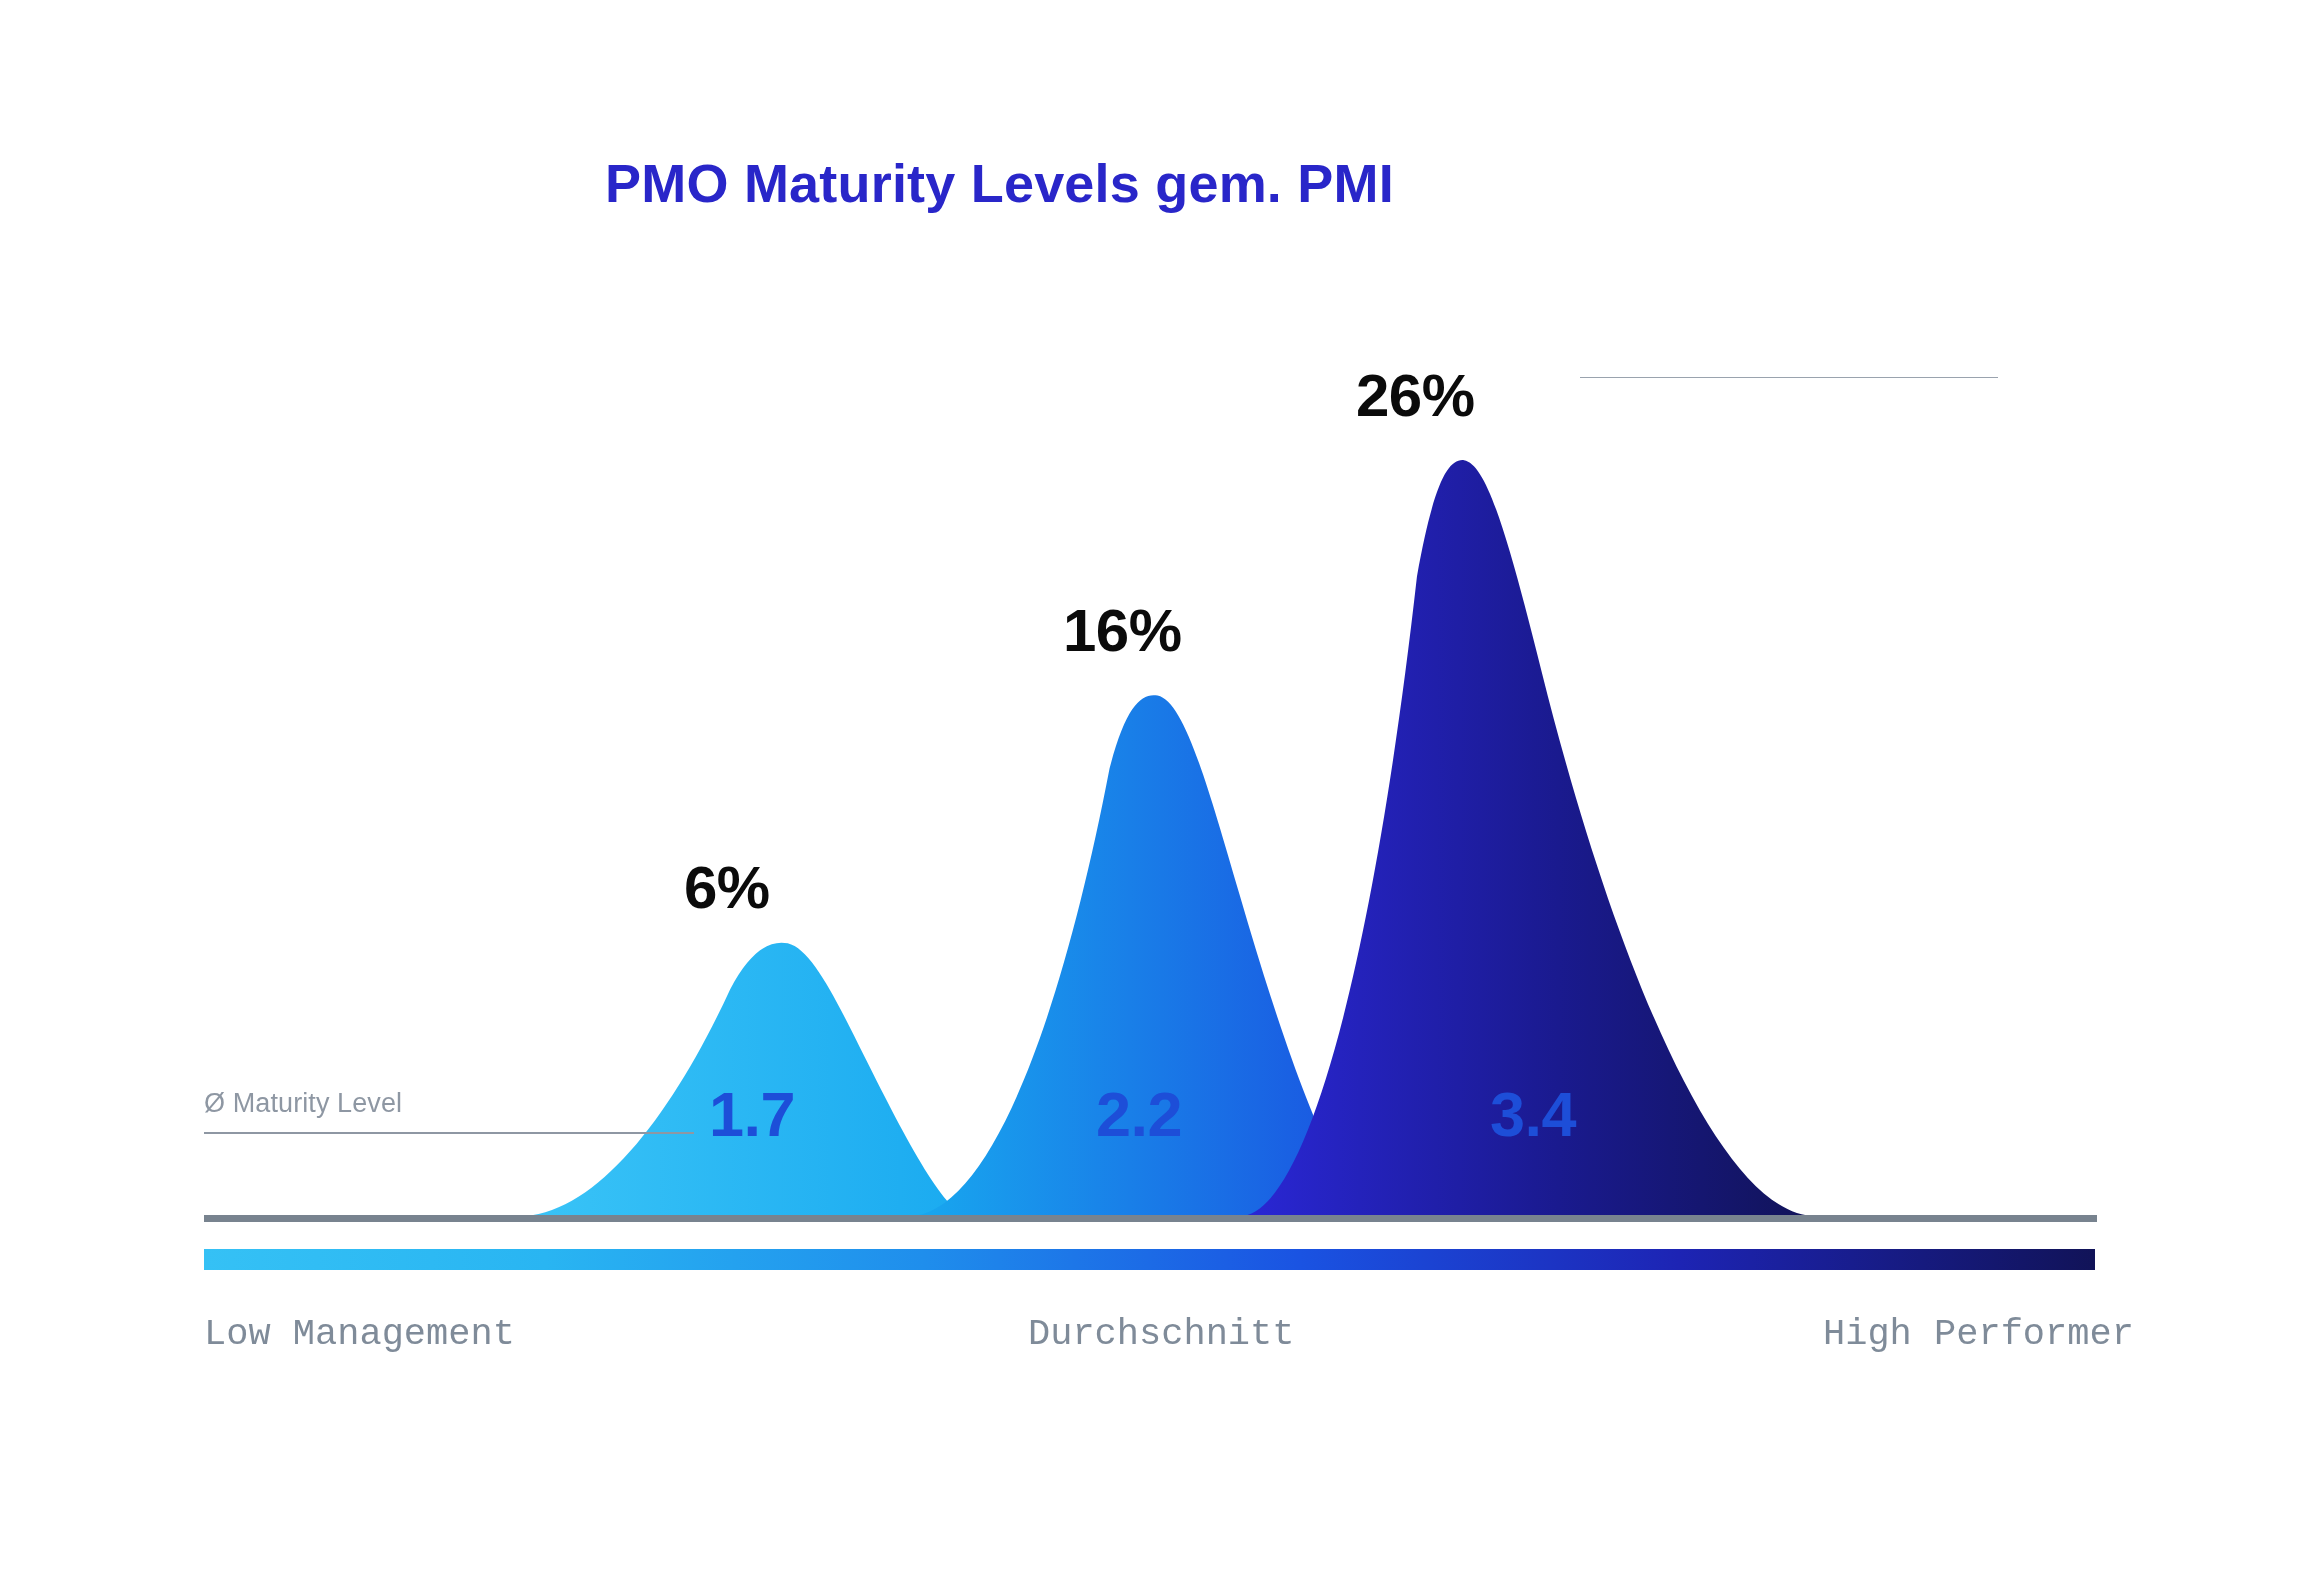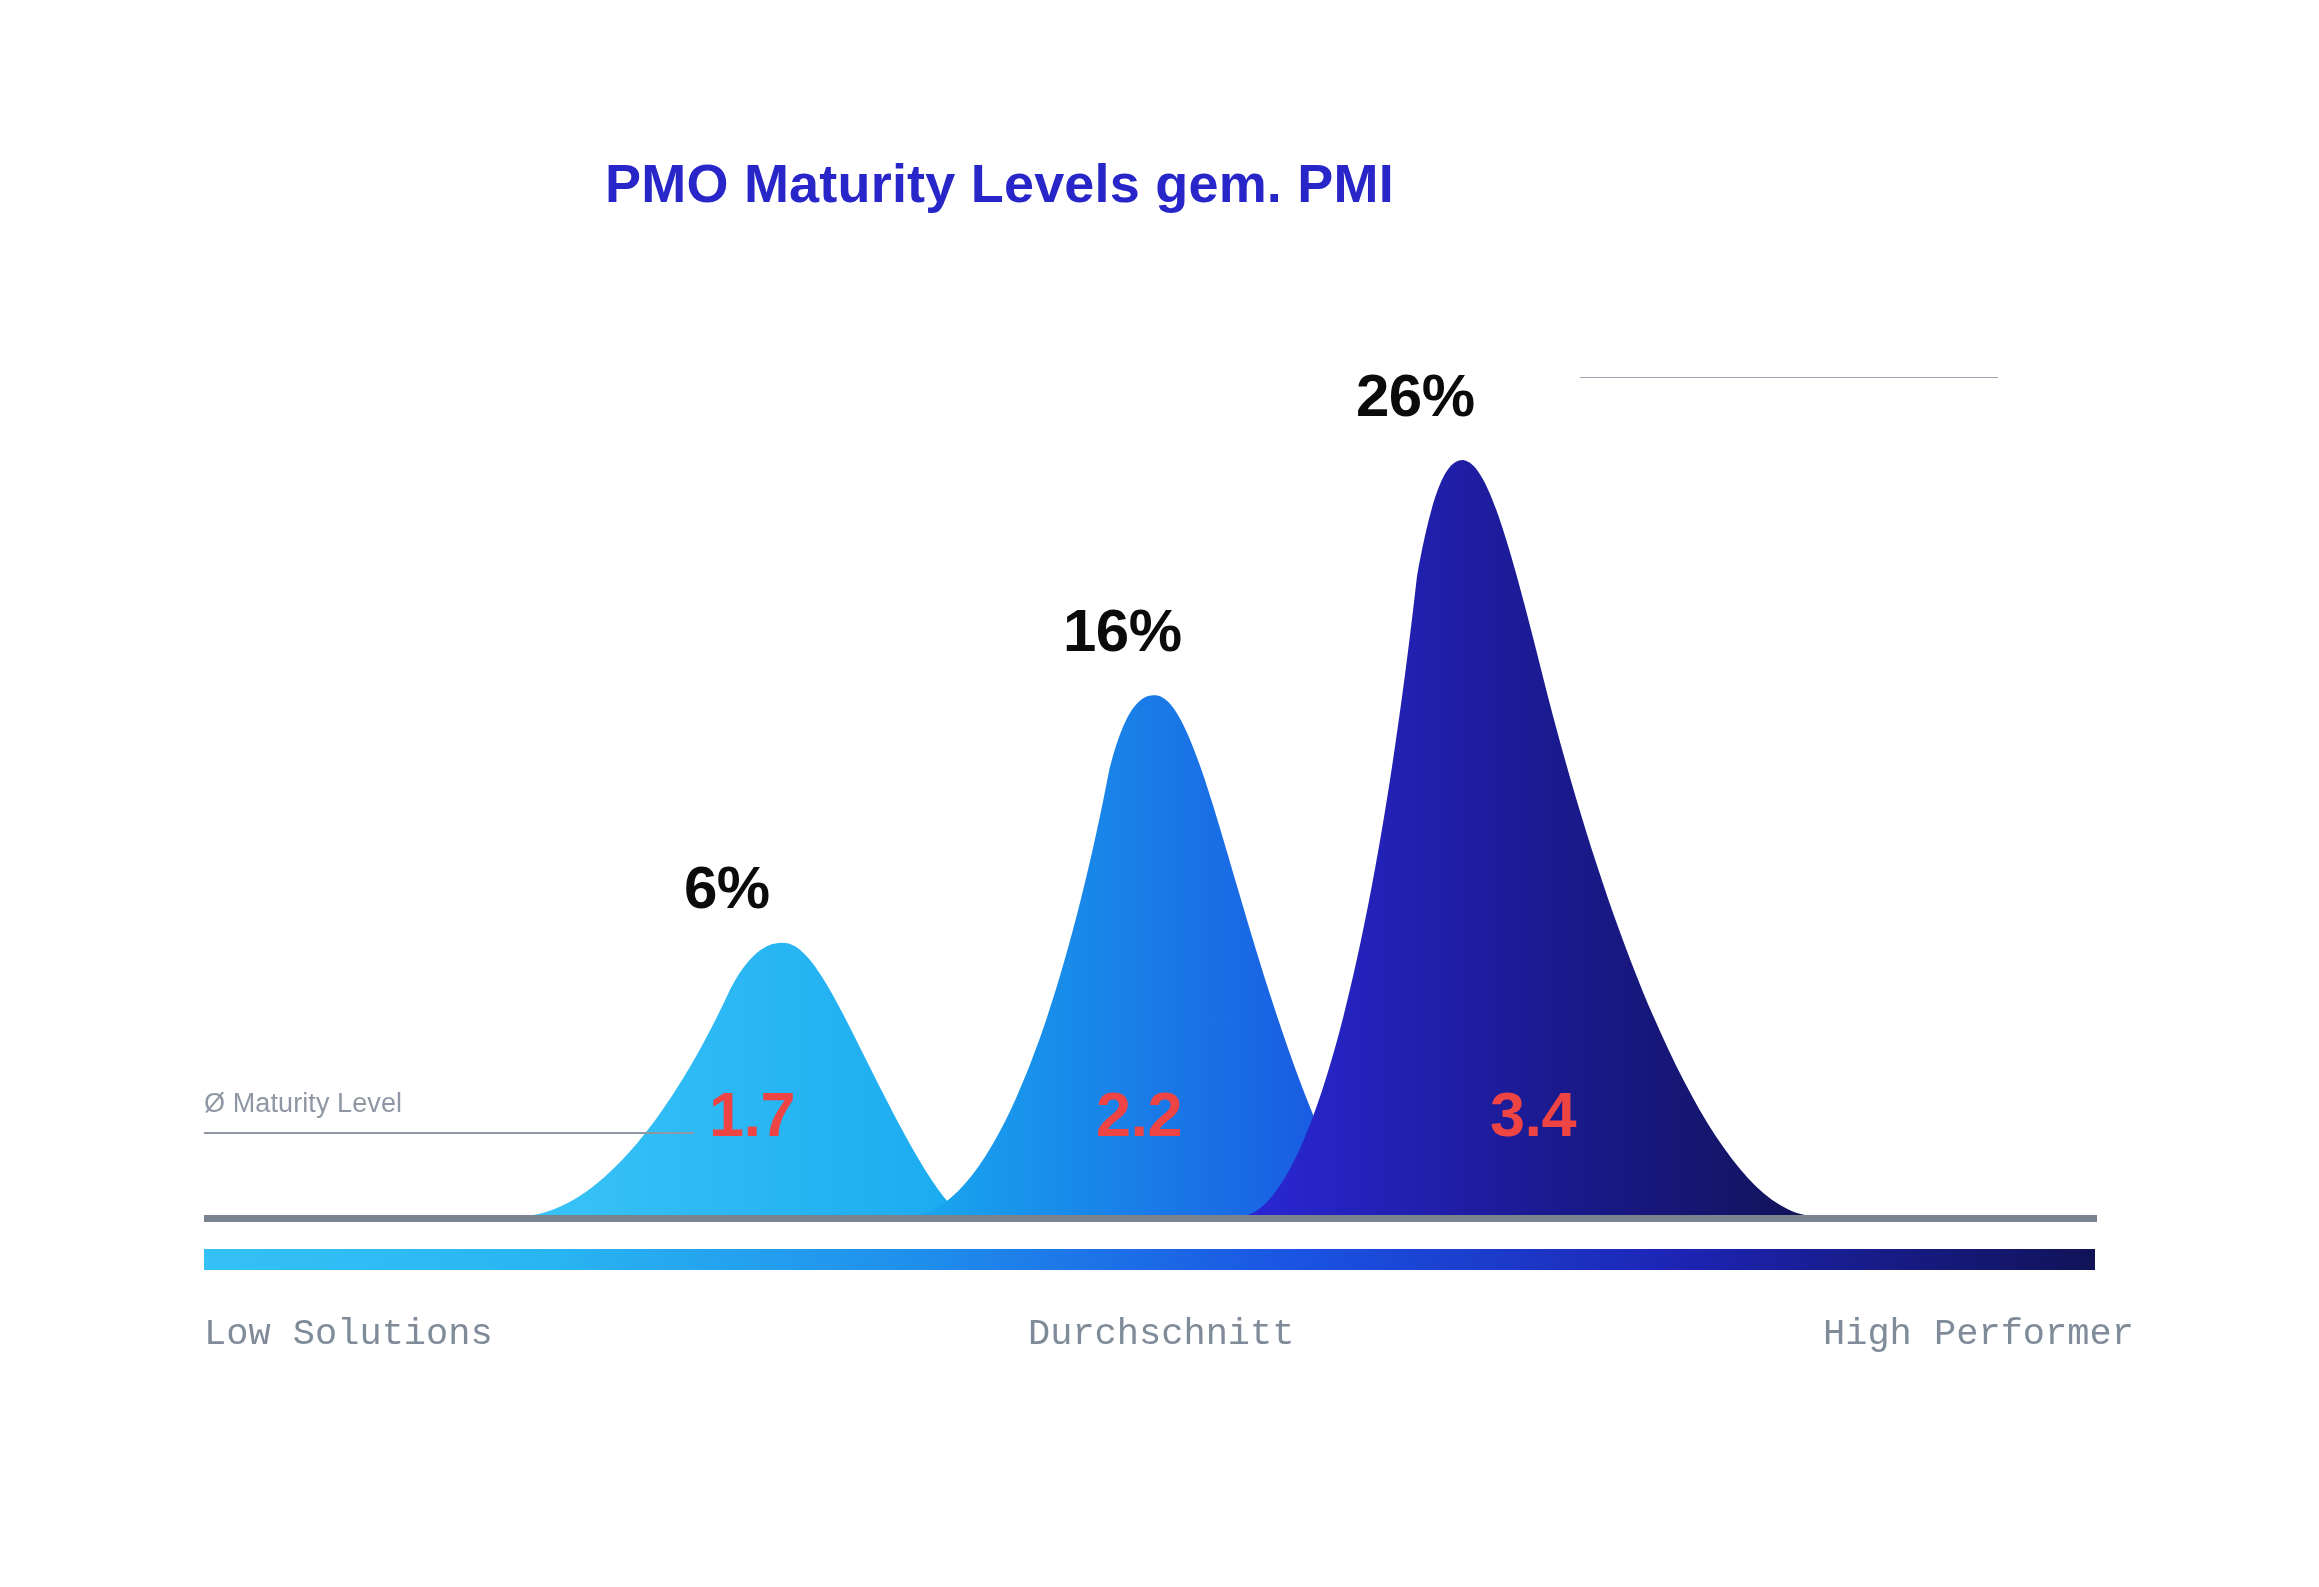--- a/index.html
+++ b/index.html
@@ -61,7 +61,7 @@
     position: absolute;
     font-size: 63px;
     font-weight: bold;
-    color: #ef4444;
+    color: #1d4ed8;
     white-space: nowrap;
     letter-spacing: -0.5px;
   }

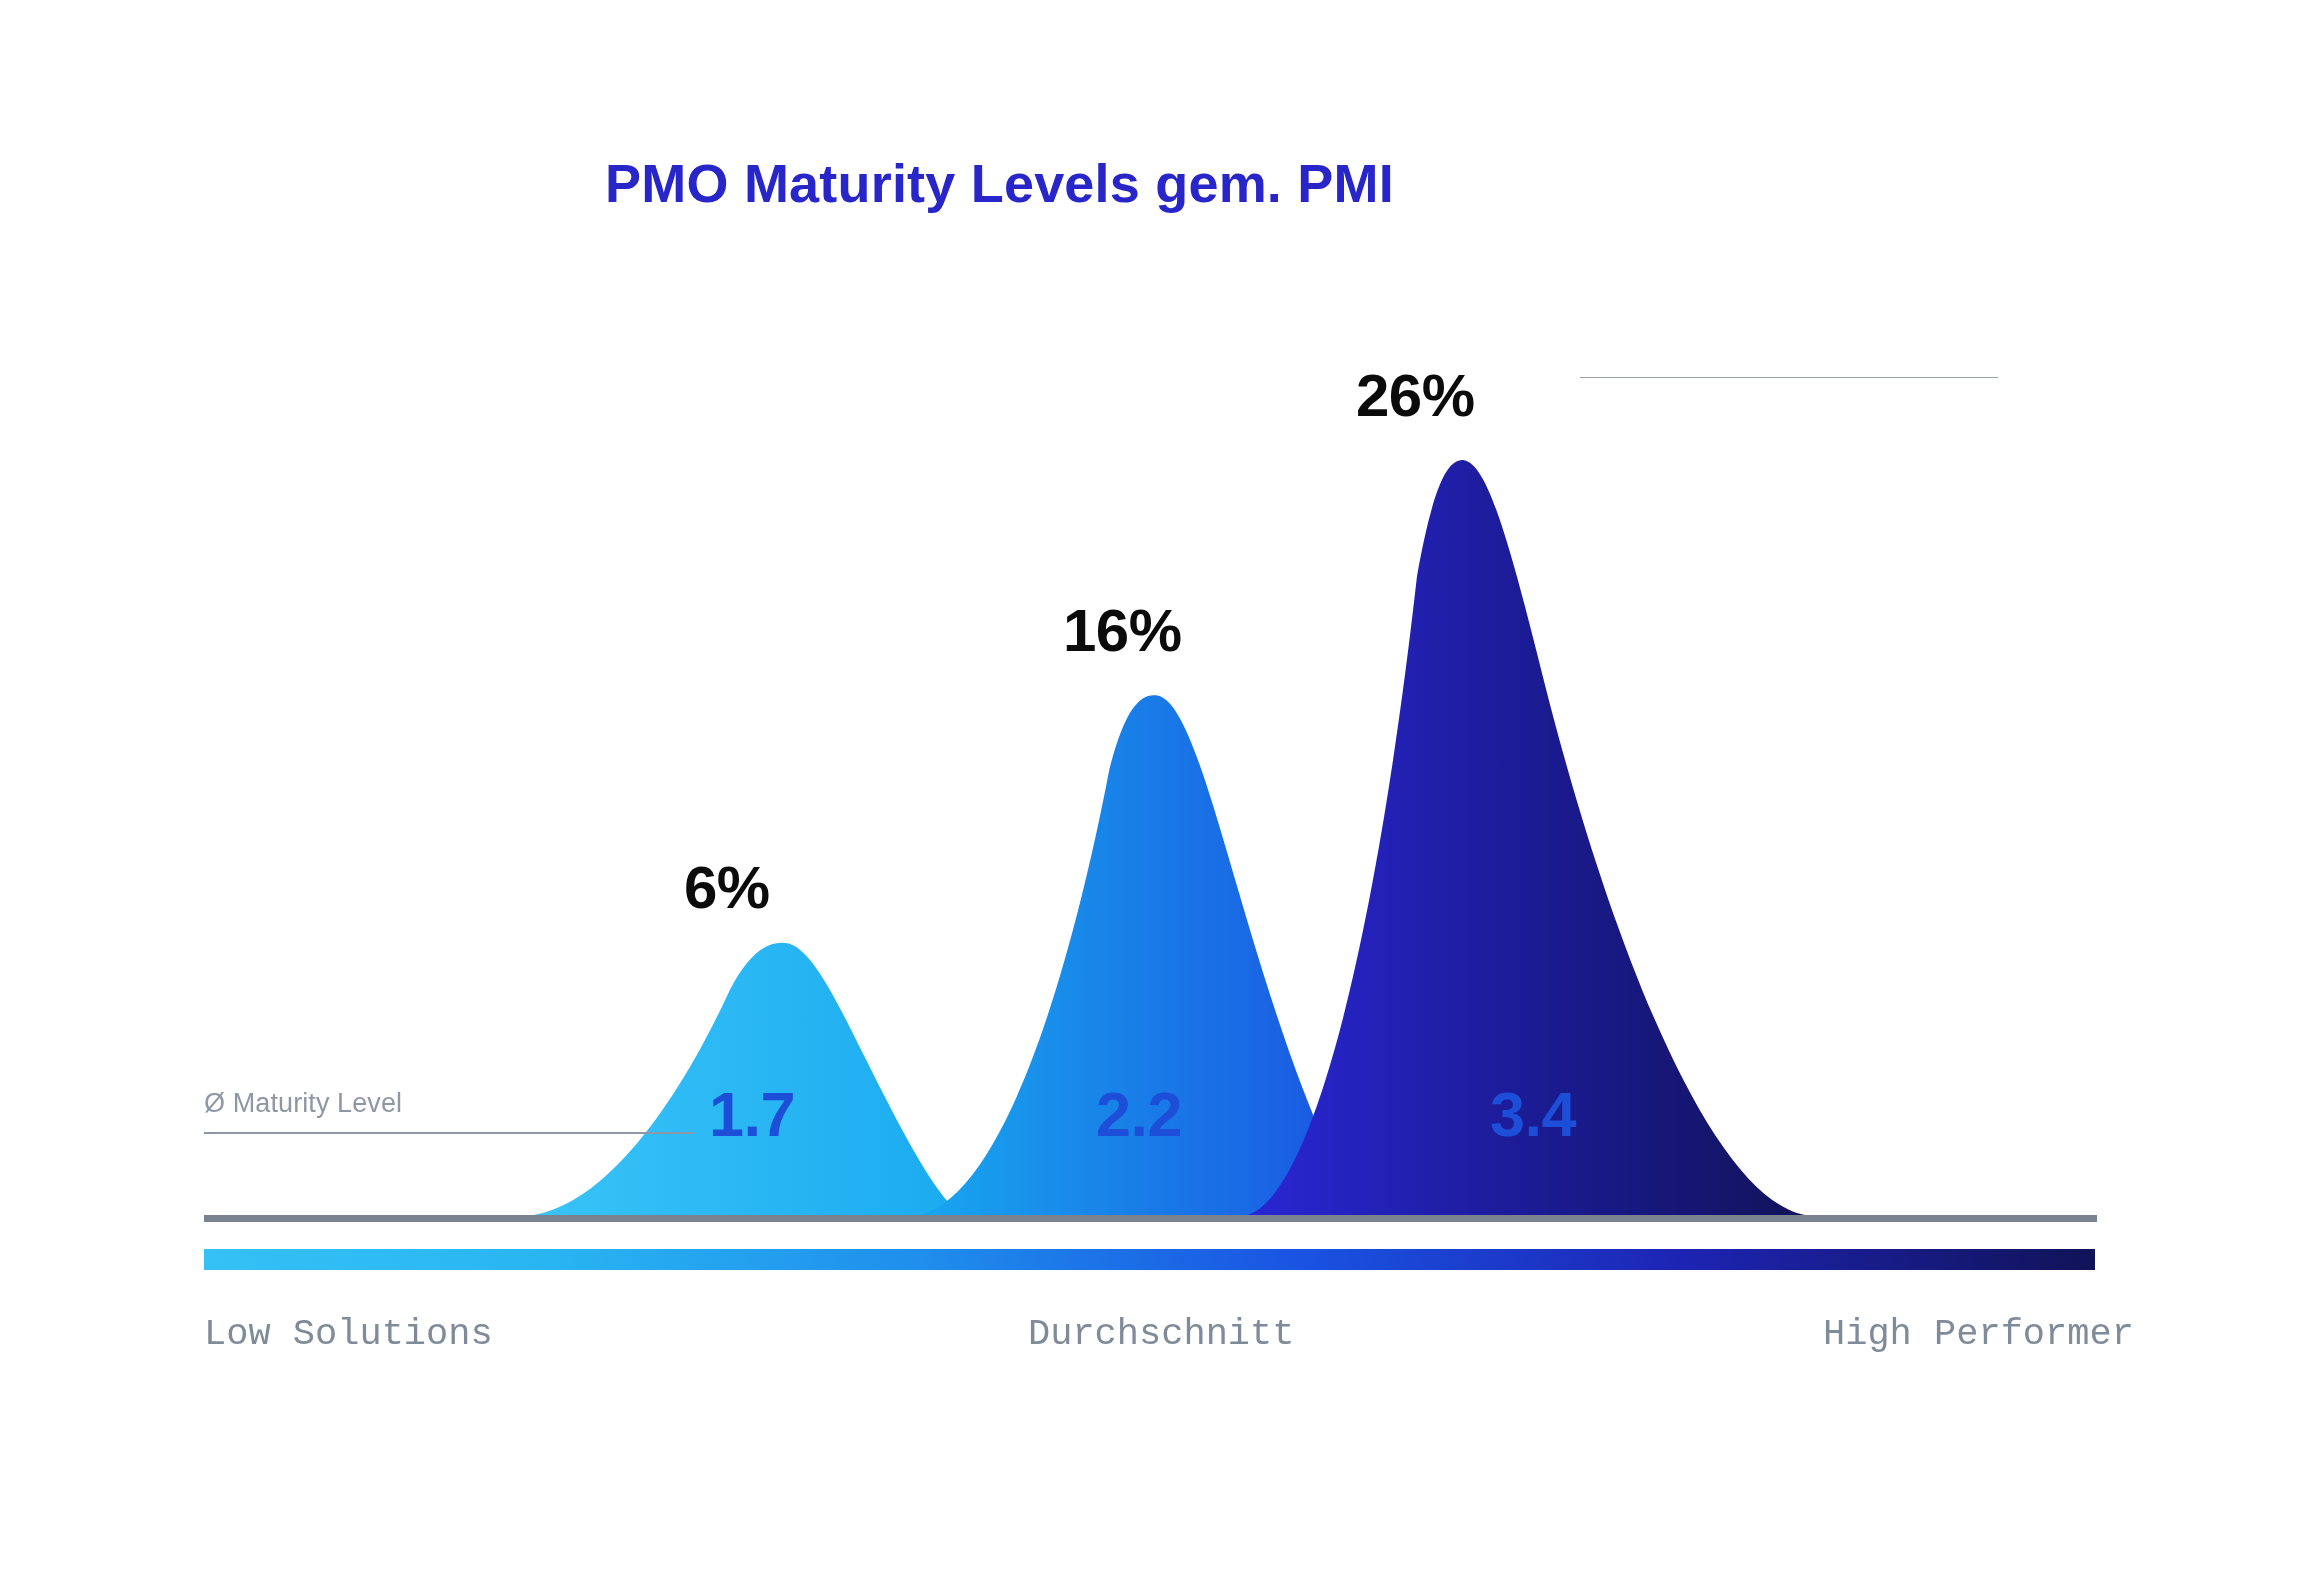--- a/index.html
+++ b/index.html
@@ -220,7 +220,7 @@
 
   <div id="spectrum-bar"></div>
 
-  <div class="axis-tick" id="axis-tick-0">Low Solutions</div>
+  <div class="axis-tick" id="axis-tick-0">Low Management</div>
   <div class="axis-tick" id="axis-tick-1">Durchschnitt</div>
   <div class="axis-tick" id="axis-tick-2">High Performer</div>
 

